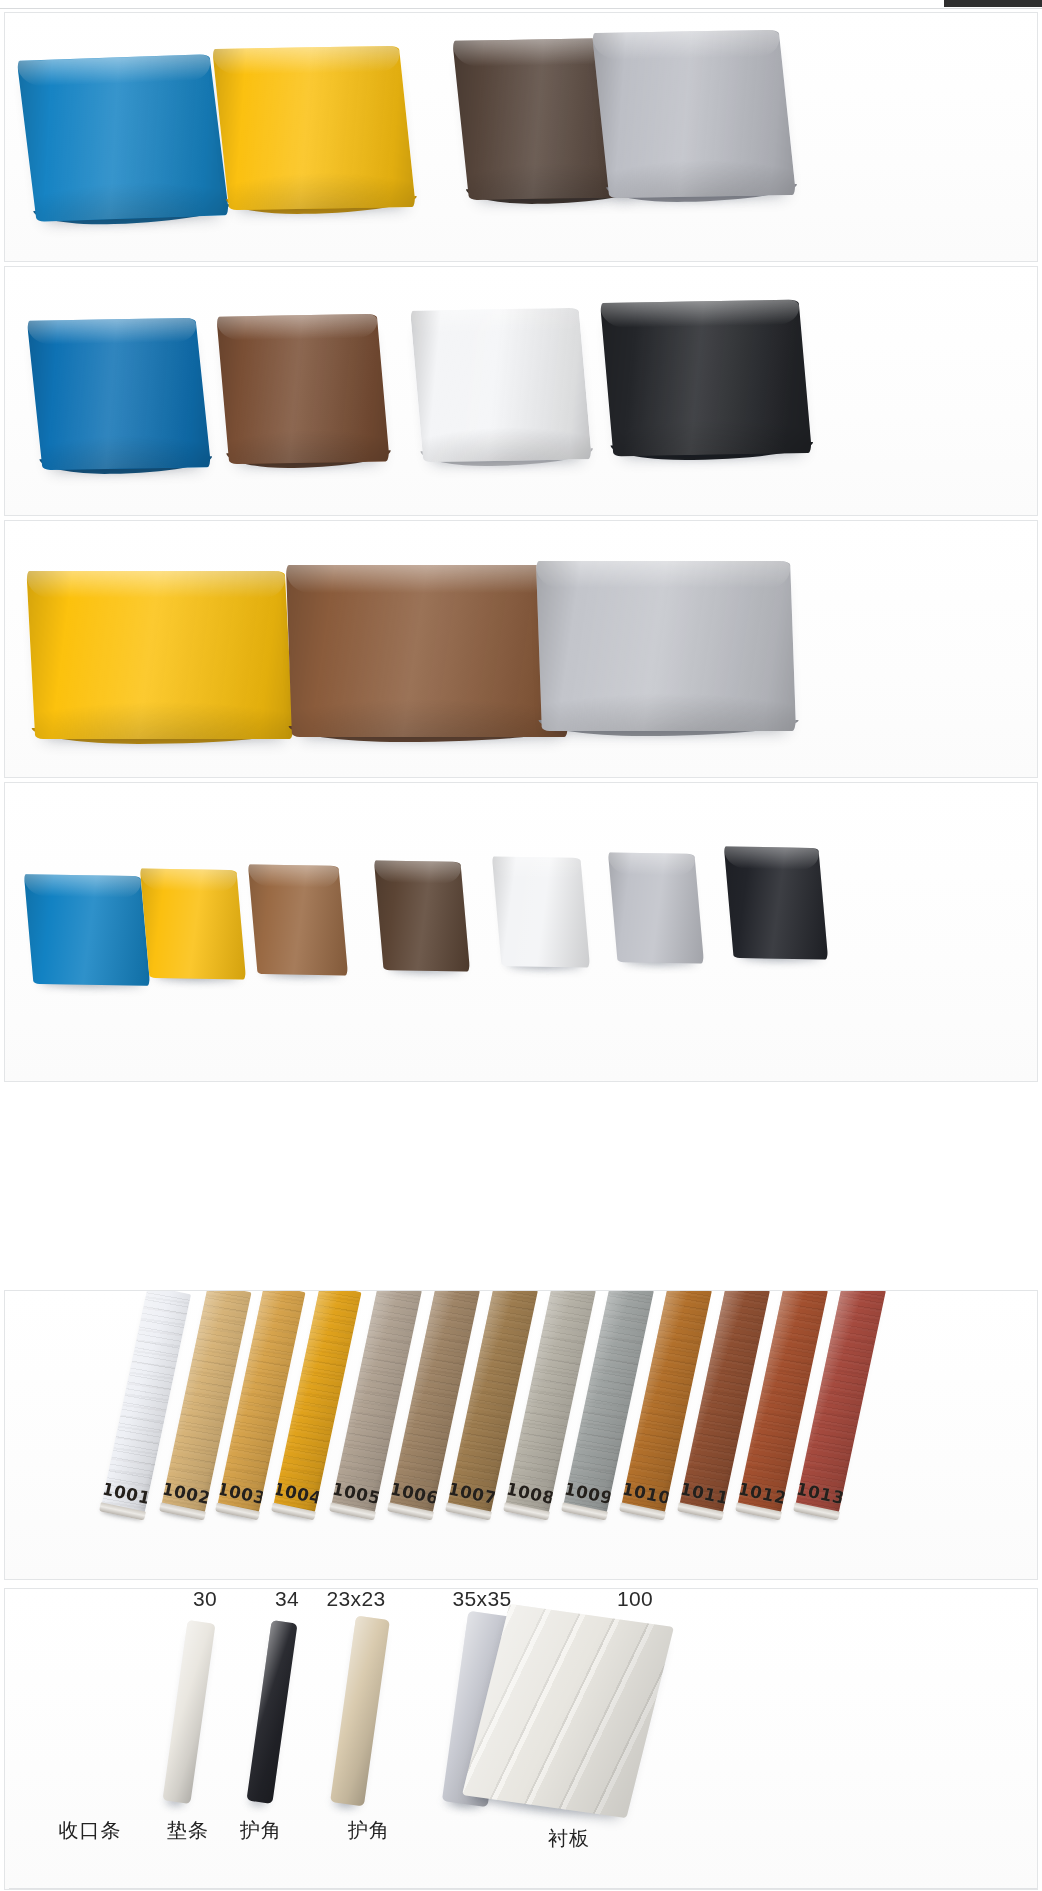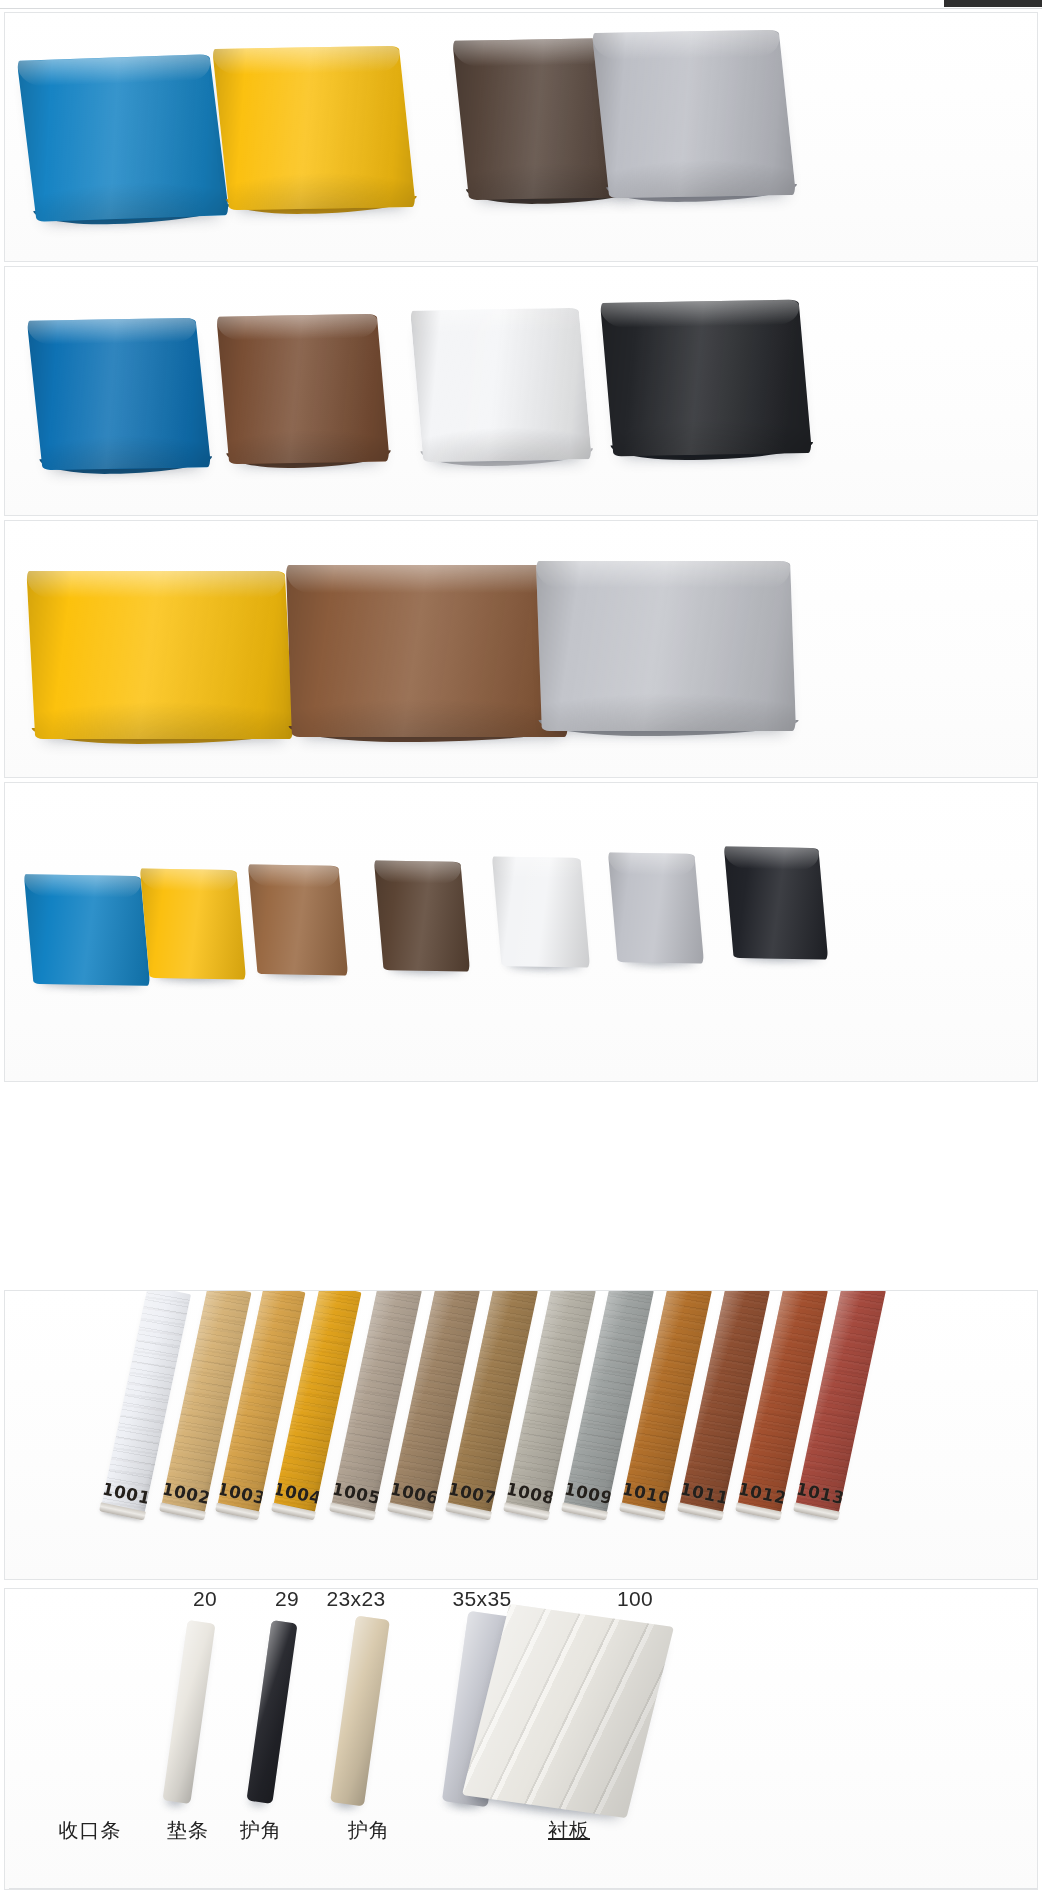--- a/index.html
+++ b/index.html
@@ -417,7 +417,7 @@
 <div class="panel" style="top:1588px;height:302px;">
   <div class="stage"></div>
 
-  <div class="size-label" style="left:160px;top:-2px;width:80px;">20</div>
+  <div class="size-label" style="left:160px;top:-2px;width:80px;">30</div>
   <div class="size-label" style="left:242px;top:-2px;width:80px;">29</div>
   <div class="size-label" style="left:306px;top:-2px;width:90px;">23x23</div>
   <div class="size-label" style="left:432px;top:-2px;width:90px;">35x35</div>

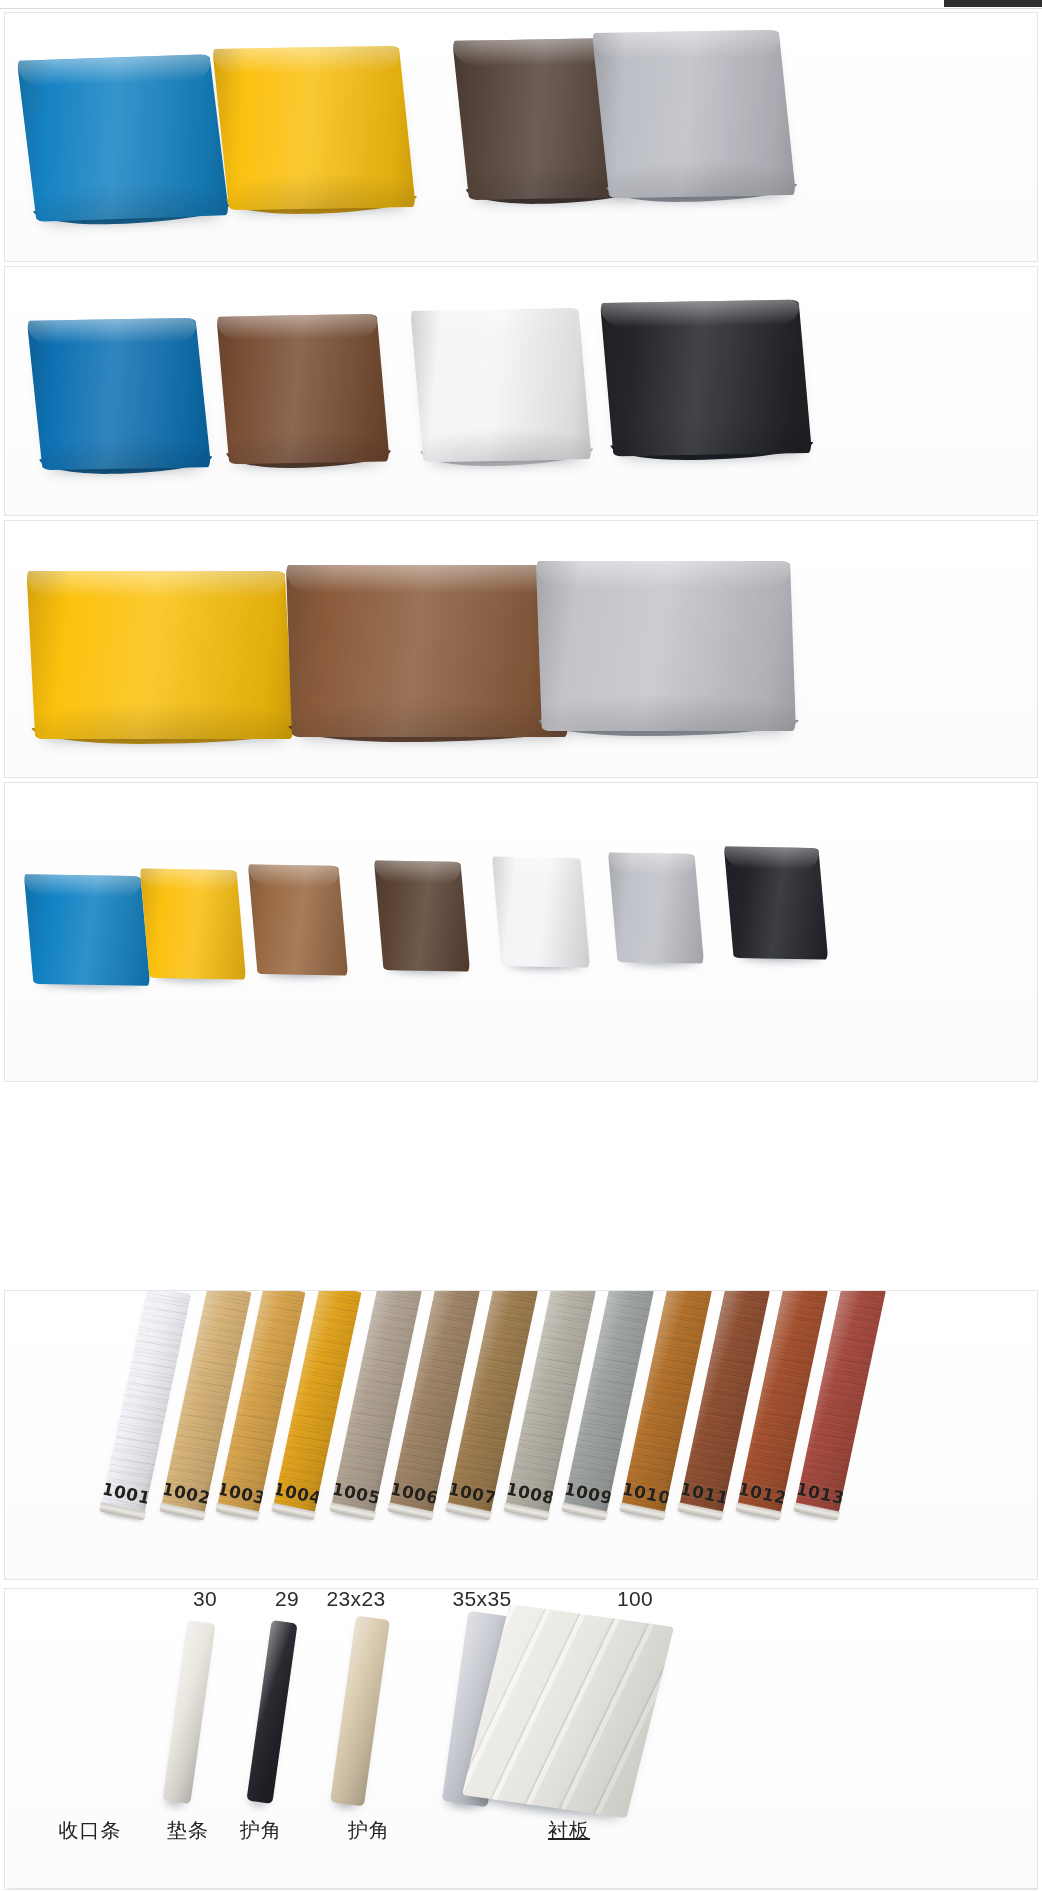--- a/index.html
+++ b/index.html
@@ -418,7 +418,7 @@
   <div class="stage"></div>
 
   <div class="size-label" style="left:160px;top:-2px;width:80px;">30</div>
-  <div class="size-label" style="left:242px;top:-2px;width:80px;">29</div>
+  <div class="size-label" style="left:242px;top:-2px;width:80px;">34</div>
   <div class="size-label" style="left:306px;top:-2px;width:90px;">23x23</div>
   <div class="size-label" style="left:432px;top:-2px;width:90px;">35x35</div>
   <div class="size-label" style="left:590px;top:-2px;width:80px;">100</div>

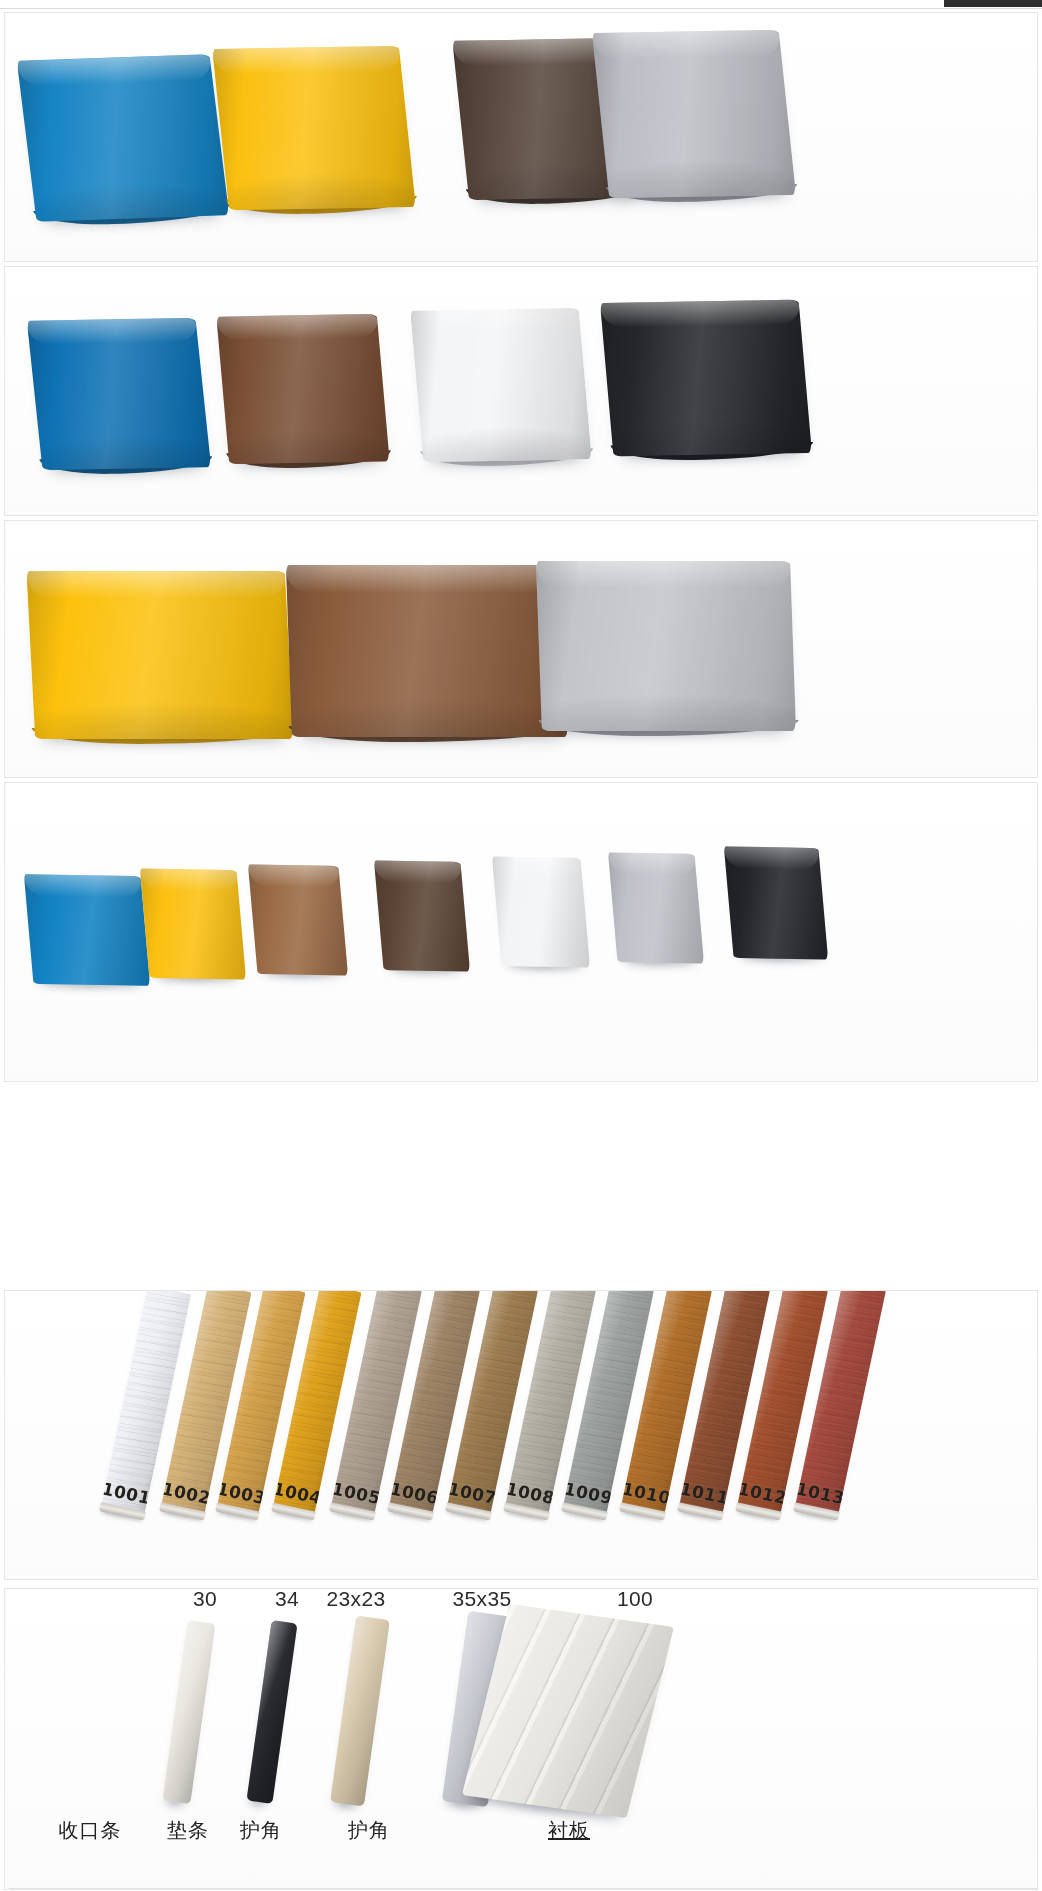--- a/index.html
+++ b/index.html
@@ -463,7 +463,7 @@
   <div class="cn-label" style="left:140px;top:228px;width:86px;">垫条</div>
   <div class="cn-label" style="left:212px;top:228px;width:88px;">护角</div>
   <div class="cn-label" style="left:320px;top:228px;width:88px;">护角</div>
-  <div class="cn-label" style="left:520px;top:228px;width:88px;text-decoration:underline;">衬板</div>
+  <div class="cn-label" style="left:520px;top:236px;width:88px;">衬板</div>
 
   <div id="bottom-rule"></div>
 </div>

